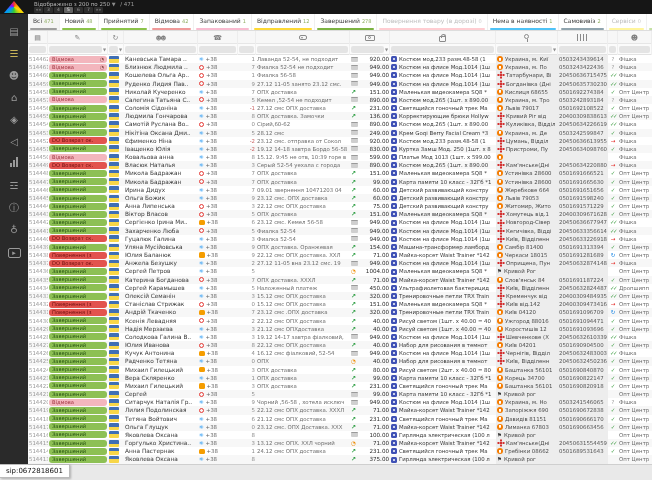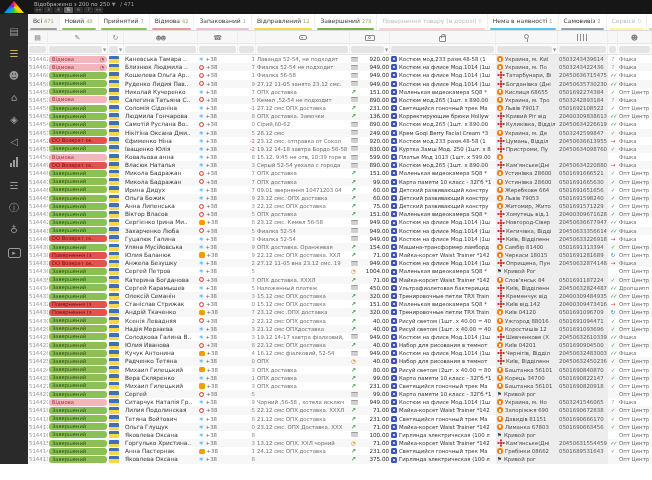--- a/index.html
+++ b/index.html
@@ -1786,6 +1786,9 @@
       </div>
   </div>
 
+  <div class="botbar">
+    <span class="sipbox">sip:0672818601</span>
+  </div>
 </div>
 
 </body></html>

